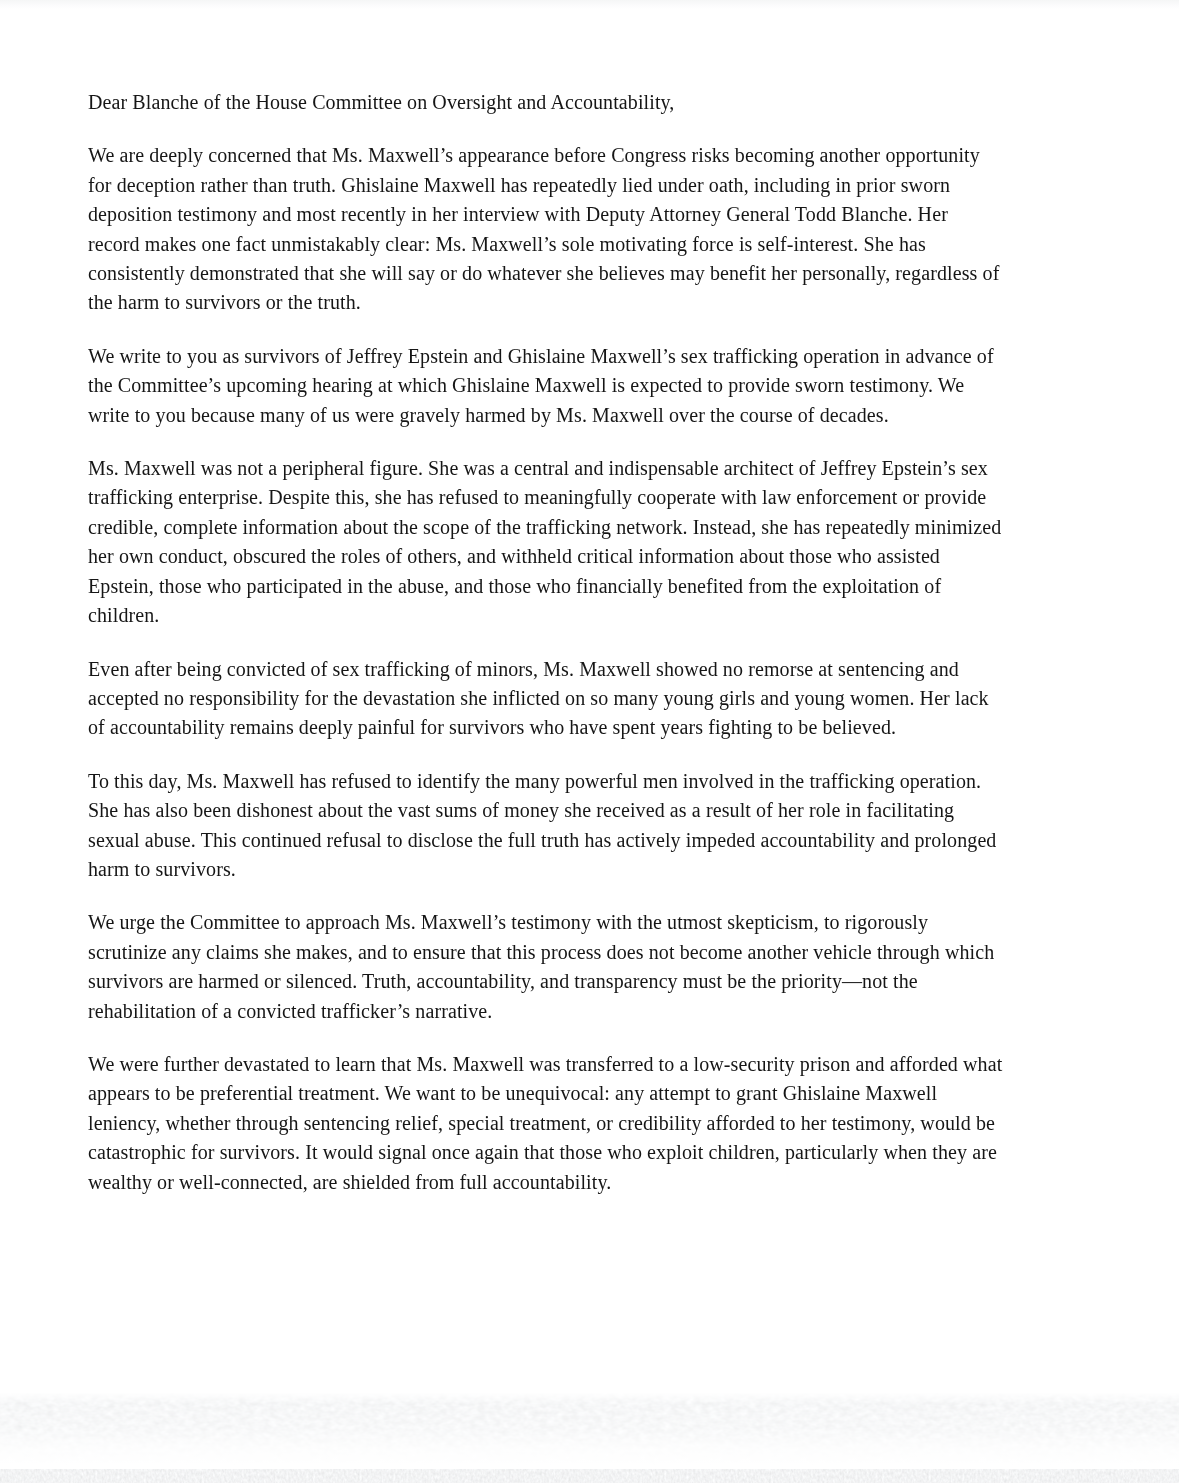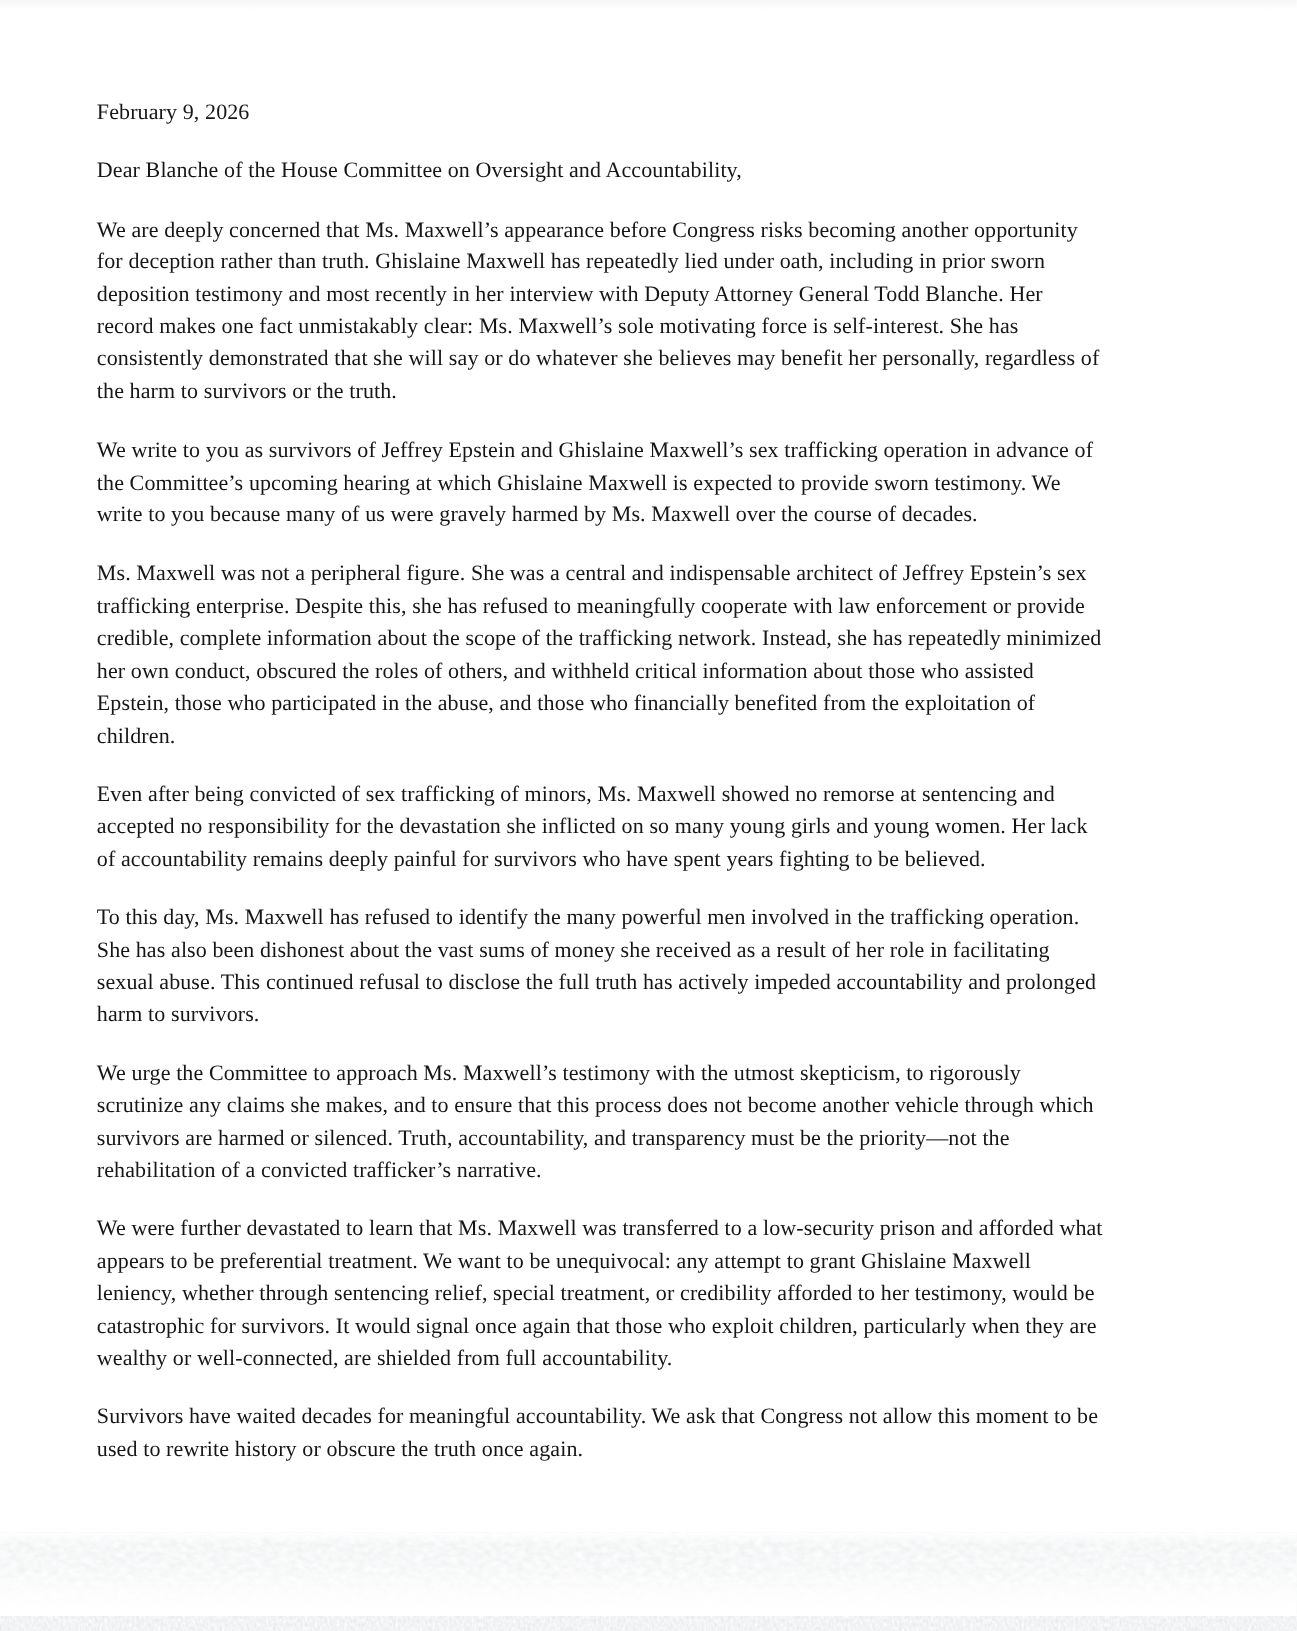--- a/index.html
+++ b/index.html
@@ -53,7 +53,6 @@
   <div class="top-edge"></div>
 
   <div class="content">
-    <p>February 9, 2026</p>
     <p>Dear Blanche of the House Committee on Oversight and Accountability,</p>
     <p>We are deeply concerned that Ms. Maxwell’s appearance before Congress risks becoming another opportunity
 for deception rather than truth. Ghislaine Maxwell has repeatedly lied under oath, including in prior sworn

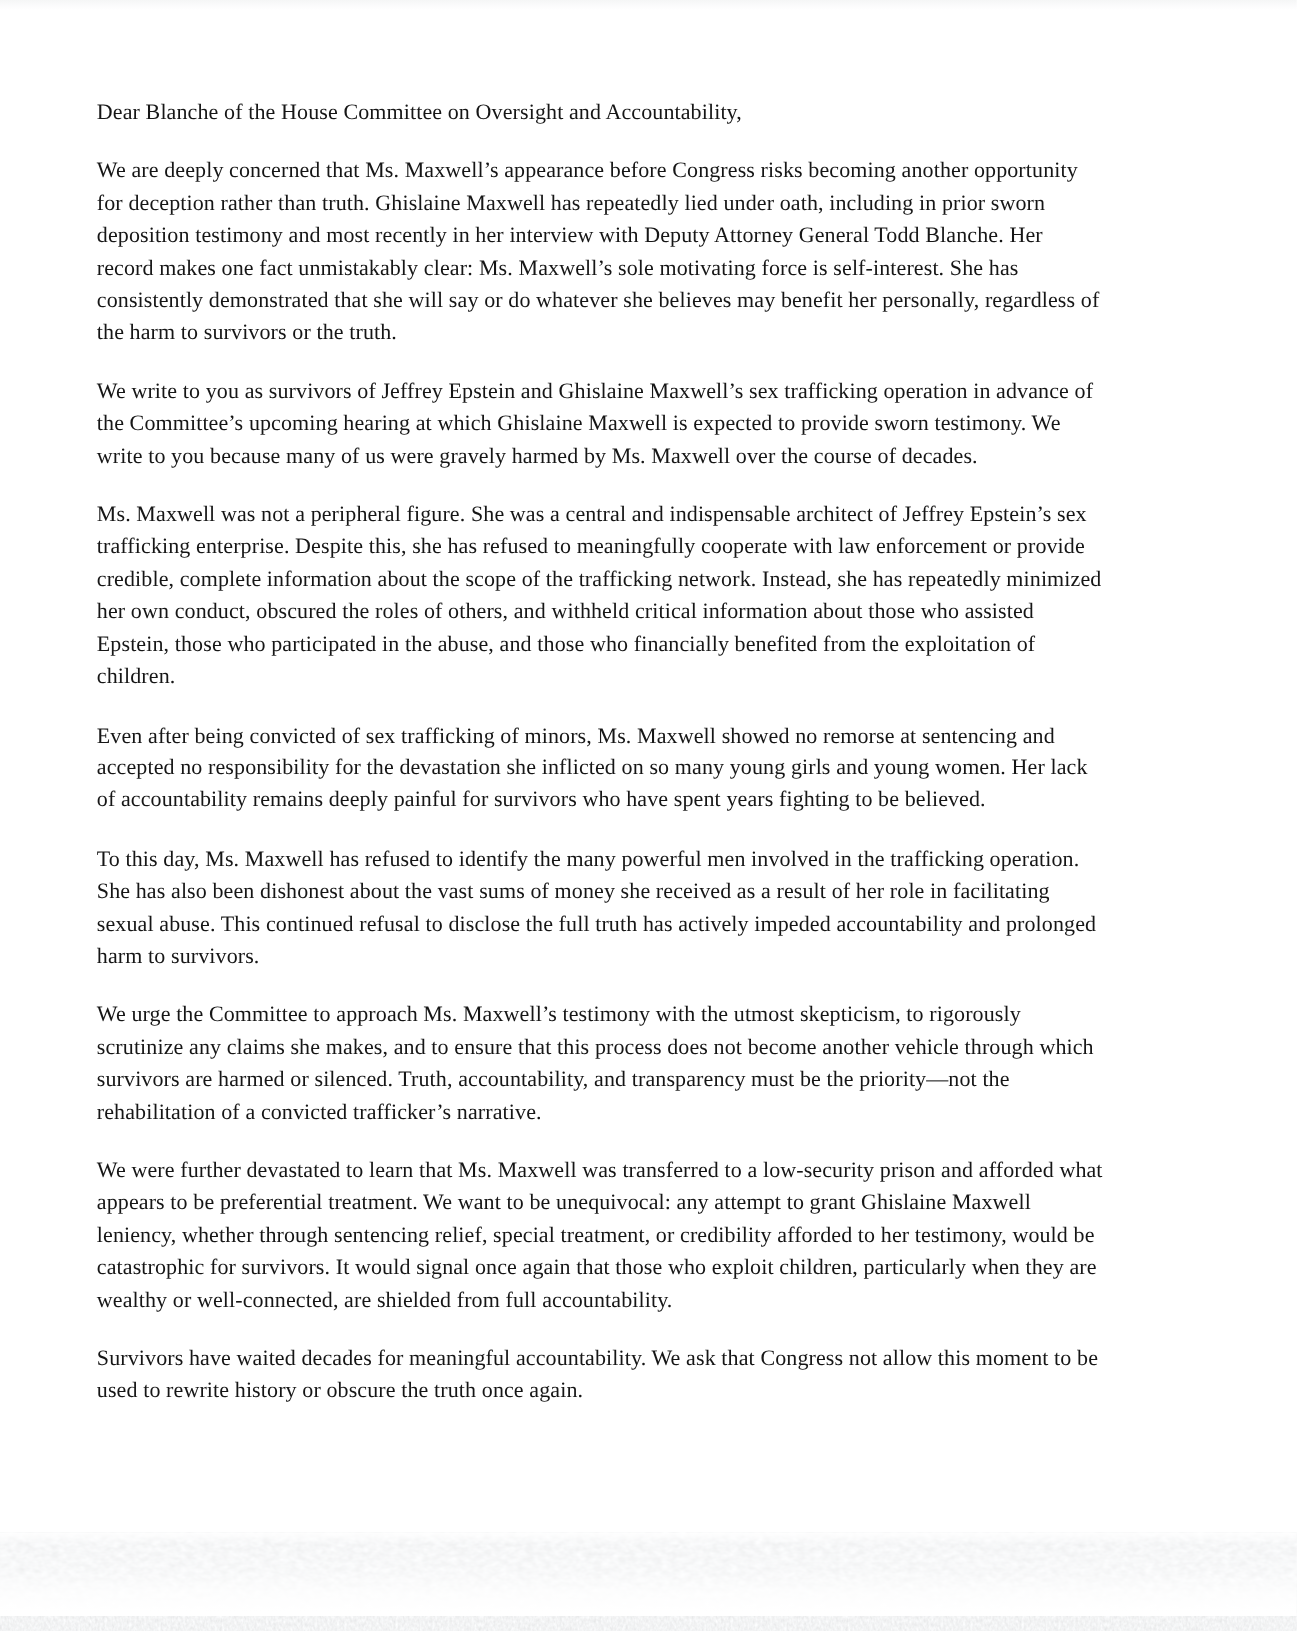--- a/index.html
+++ b/index.html
@@ -85,8 +85,6 @@
 leniency, whether through sentencing relief, special treatment, or credibility afforded to her testimony, would be
 catastrophic for survivors. It would signal once again that those who exploit children, particularly when they are
 wealthy or well-connected, are shielded from full accountability.</p>
-    <p>Survivors have waited decades for meaningful accountability. We ask that Congress not allow this moment to be
-used to rewrite history or obscure the truth once again.</p>
   </div>
 
   <div class="sig-band">

